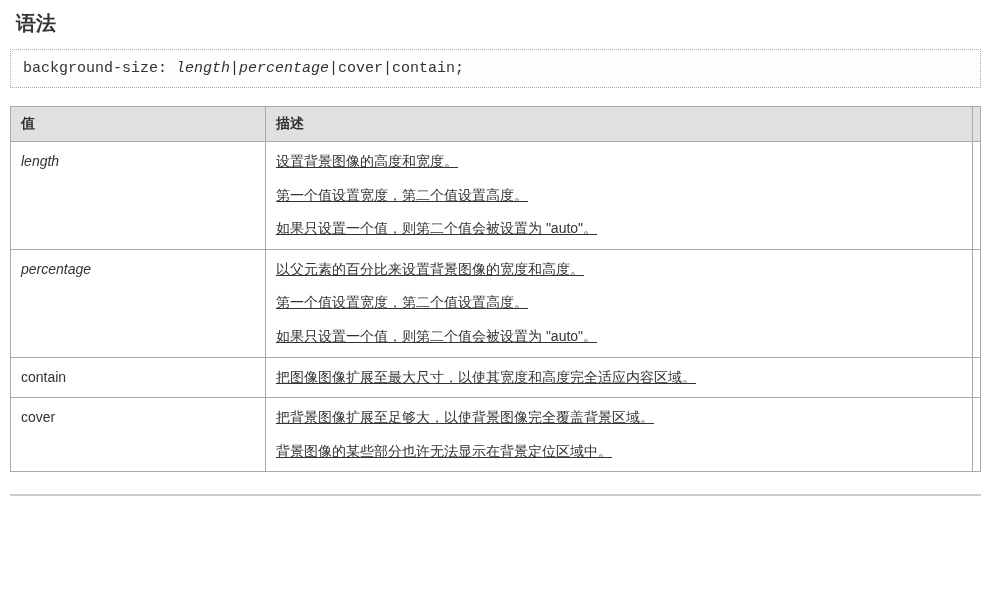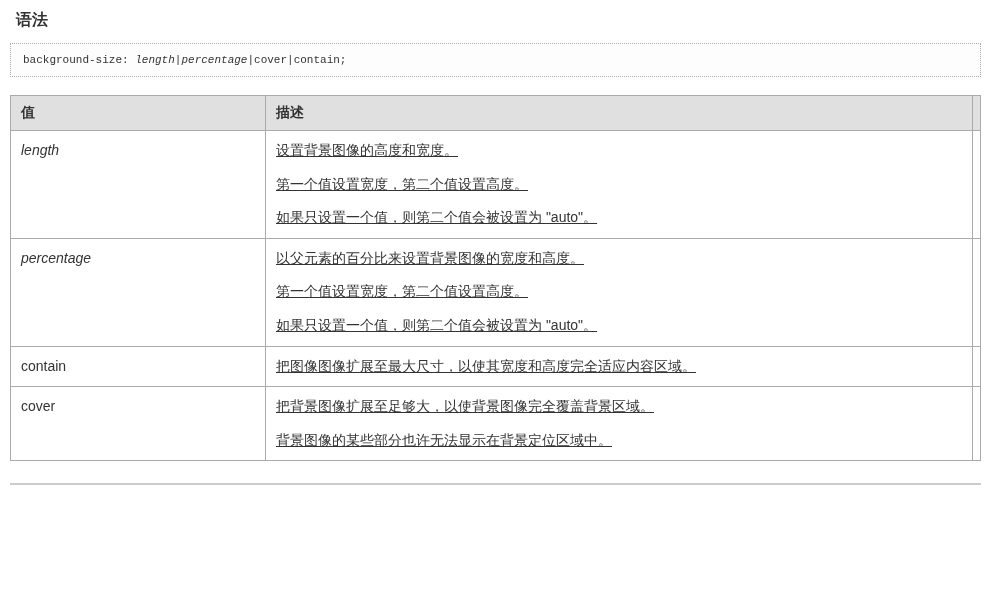--- a/index.html
+++ b/index.html
@@ -16,7 +16,7 @@
       width: 991px;
     }
     h2 {
-      font-size: 16px;
+      font-size: 20px;
       font-weight: bold;
       color: #333;
       margin-bottom: 12px;

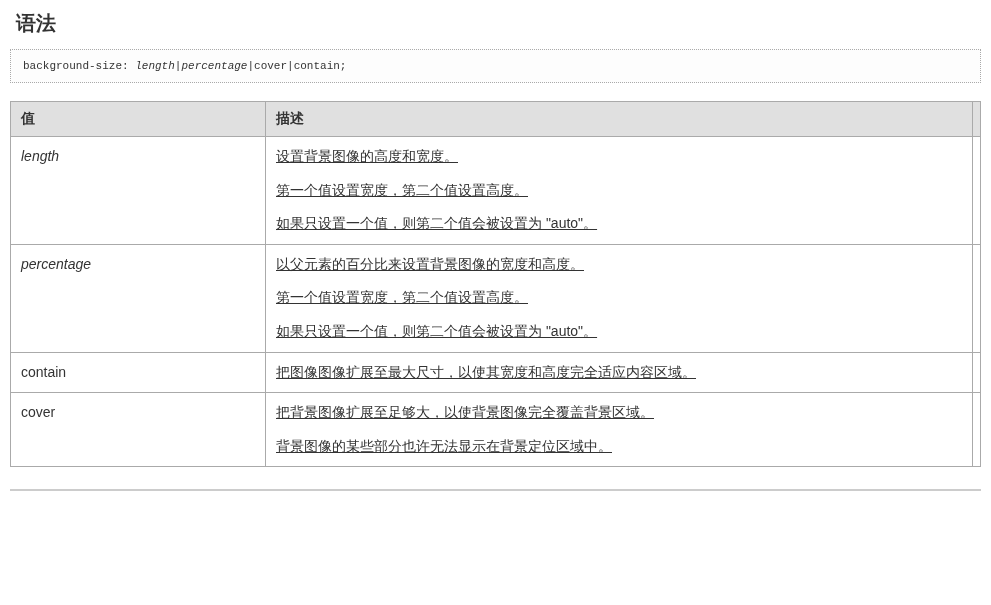--- a/index.html
+++ b/index.html
@@ -28,7 +28,7 @@
       padding: 10px 12px;
       margin-bottom: 18px;
       font-family: Consolas, "Courier New", monospace;
-      font-size: 11px;
+      font-size: 15px;
       color: #333;
     }
     .code-box .italic {

